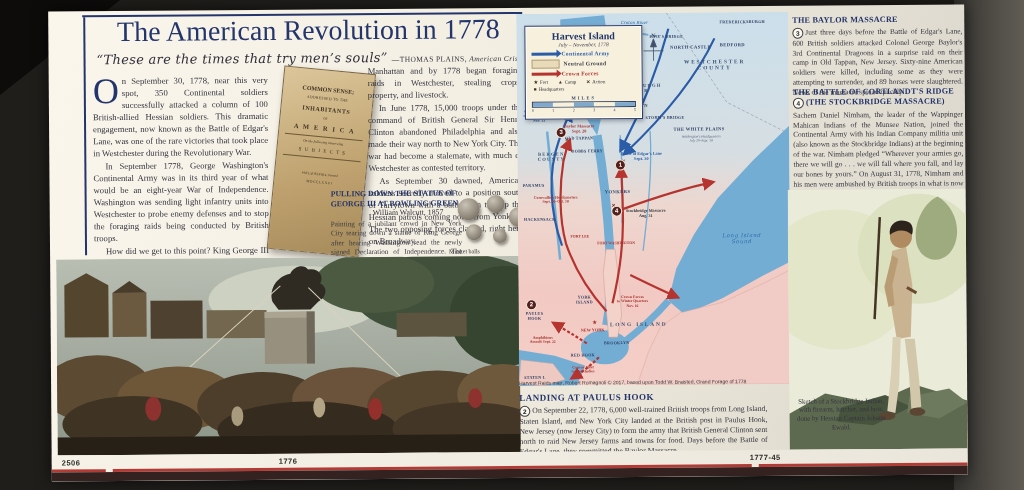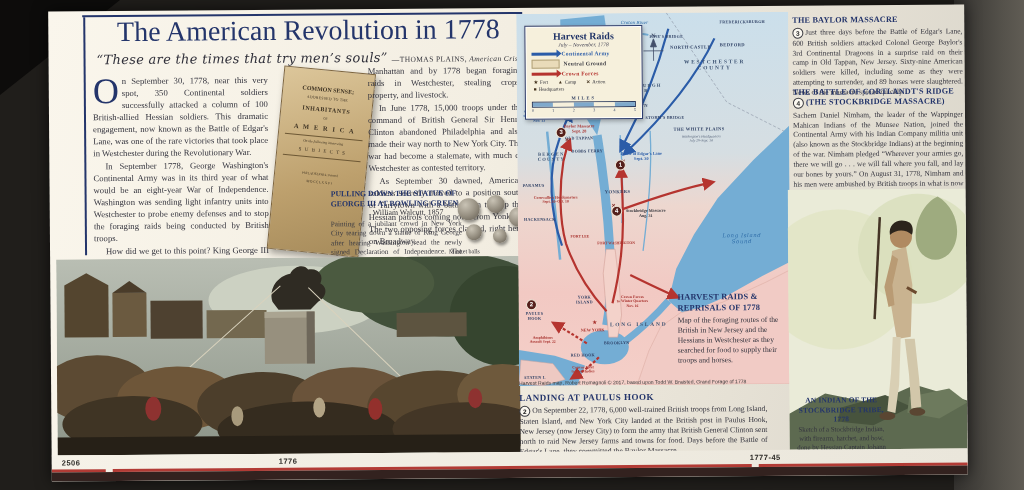--- a/index.html
+++ b/index.html
@@ -334,7 +334,7 @@
         </div>
 
       <div class="legend">
-        <h3>Harvest Raids</h3>
+        <h3>Harvest Island</h3>
         <p class="sub">July – November, 1778</p>
         <div class="lrow">
           <span class="sw-arrow" style="background:#2b5ca8;border-left-color:#2b5ca8;color:#2b5ca8"></span>

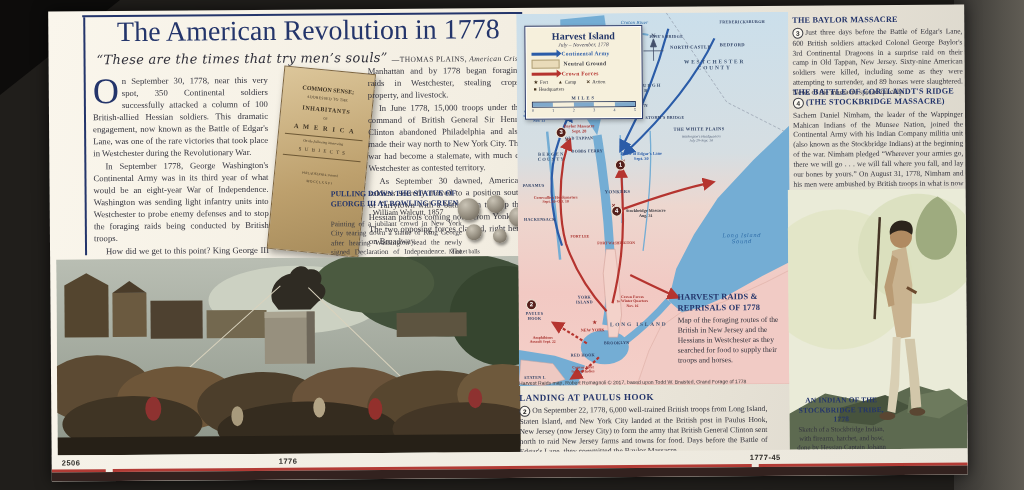--- a/index.html
+++ b/index.html
@@ -407,10 +407,6 @@
       </svg>
     </div>
 
-    <div class="harvest">
-      <div class="sec-h">HARVEST RAIDS &amp; REPRISALS OF 1778</div>
-      <div class="sec-b">Map of the foraging routes of the British in New Jersey and the Hessians in Westchester as they searched for food to supply their troops and horses.</div>
-    </div>
 
     <div class="credit">Harvest Raids map, Robert Romagnoli © 2017, based upon Todd W. Braisted, Grand Forage of 1778</div>
 

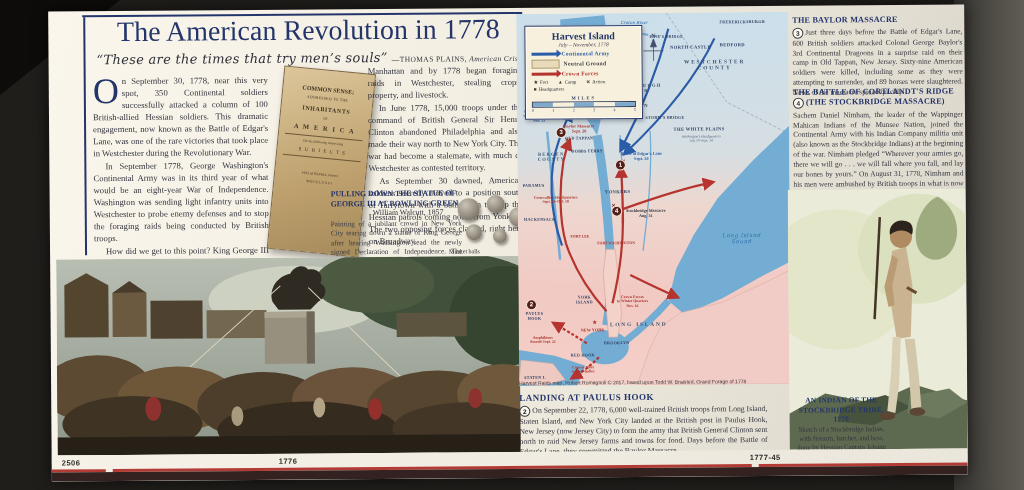--- a/index.html
+++ b/index.html
@@ -416,7 +416,6 @@
     </div>
 
     <div class="indian-cap">
-      <div class="sec-h">AN INDIAN OF THE STOCKBRIDGE TRIBE, 1778</div>
       <div class="sec-b">Sketch of a Stockbridge Indian, with firearm, hatchet, and bow, done by Hessian Captain Johann Ewald.</div>
     </div>
 

